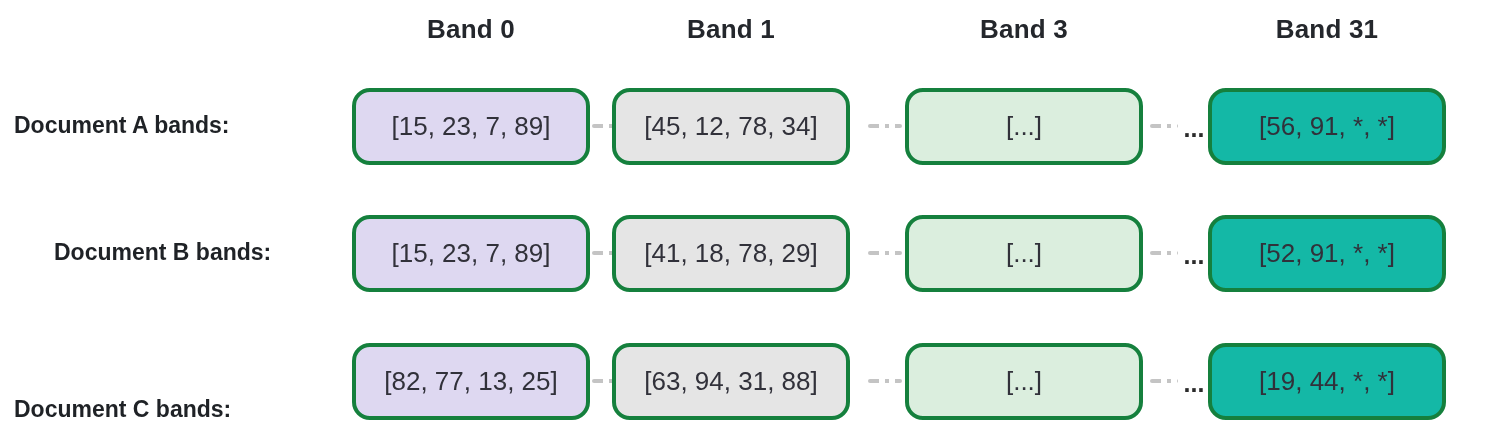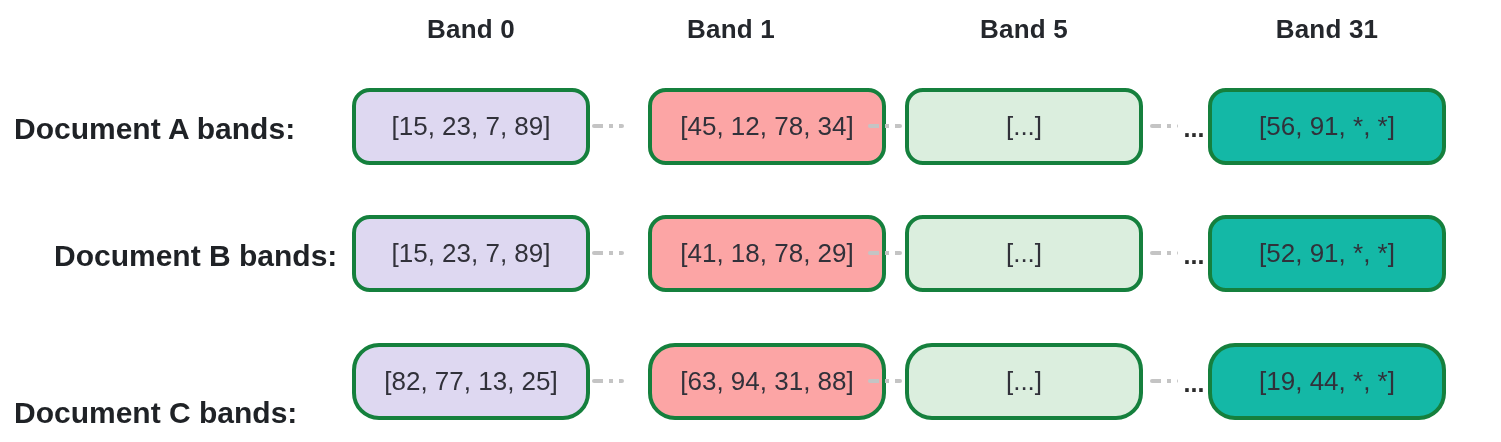--- a/index.html
+++ b/index.html
@@ -104,7 +104,7 @@
 
   <div class="col-header c0">Band 0</div>
   <div class="col-header c1">Band 1</div>
-  <div class="col-header c2">Band 5</div>
+  <div class="col-header c2">Band 3</div>
   <div class="col-header c3">Band 31</div>
 
   <div class="row-label r0">Document A bands:</div>

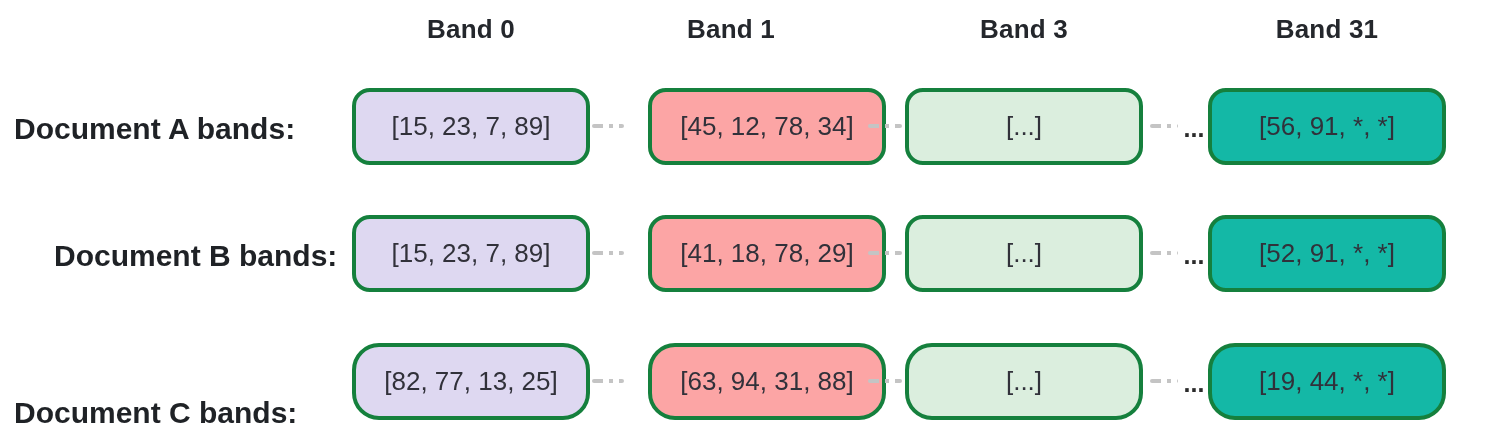--- a/index.html
+++ b/index.html
@@ -29,7 +29,7 @@
     position: absolute;
     left: 14px;
     font-weight: bold;
-    font-size: 30px;
+    font-size: 23px;
     color: #1f2226;
     white-space: nowrap;
   }

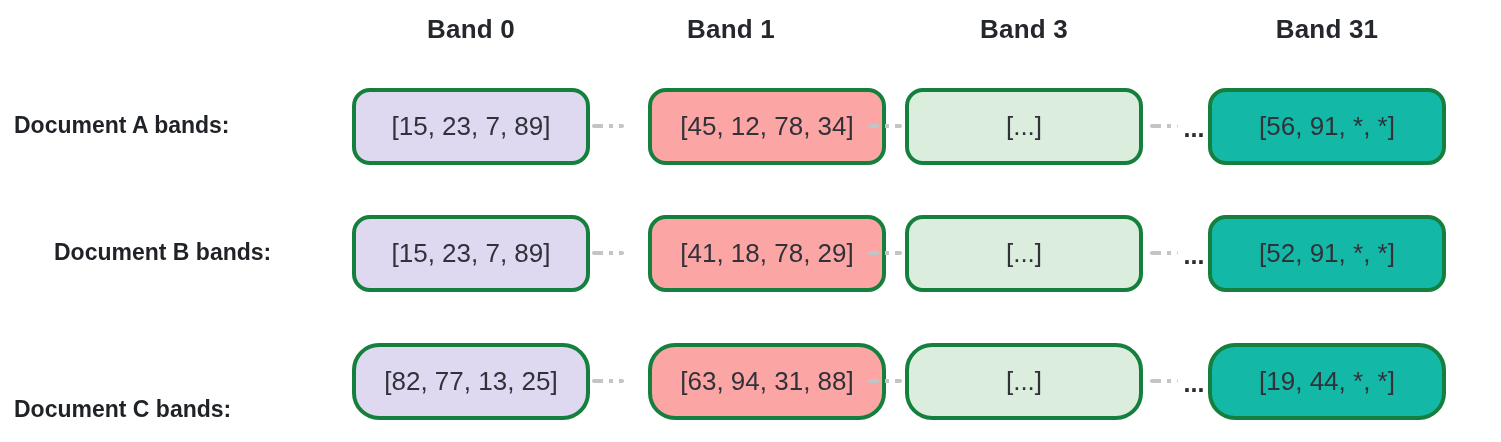--- a/index.html
+++ b/index.html
@@ -53,7 +53,7 @@
     white-space: nowrap;
   }
   .cell[data-color="purple"] { background: #ded8f1; }
-  .cell[data-color="pink"]   { background: #fca5a5; margin-left: 36px; }
+  .cell[data-color="pink"]   { background: #e5e5e5; }
   .cell[data-color="green"]  { background: #dbeede; }
   .cell[data-color="yellow"] { background: #14b8a6; }
 

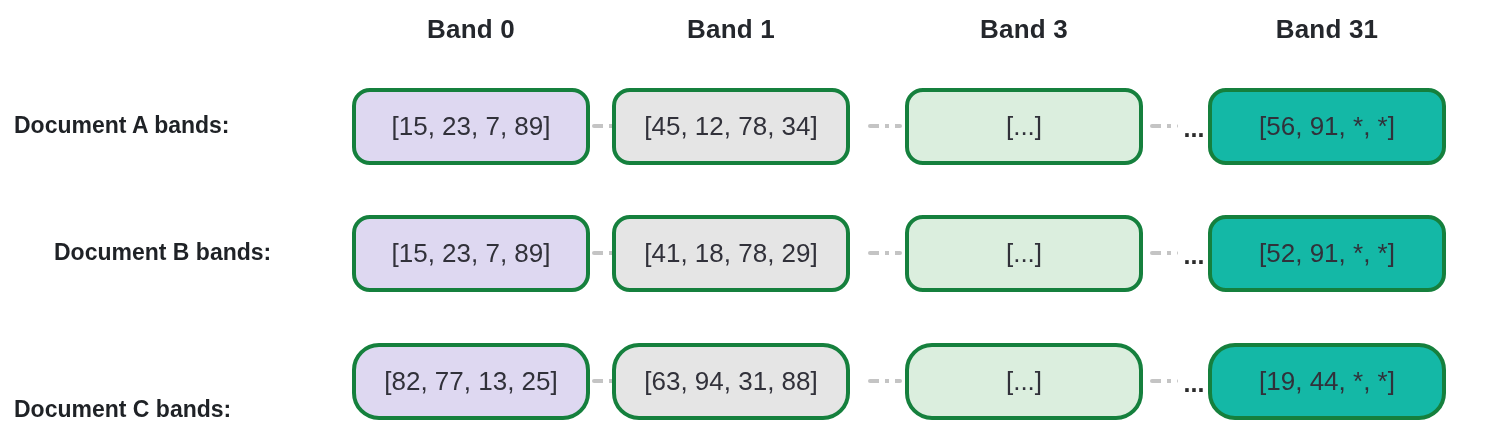--- a/index.html
+++ b/index.html
@@ -63,7 +63,7 @@
   .c3 { left: 1208px; }
   .cell.r0 { top: 88px; }
   .cell.r1 { top: 215px; }
-  .cell.r2 { top: 343px; border-radius: 27px; }
+  .cell.r2 { top: 343px; }
 
   
   .dash {

